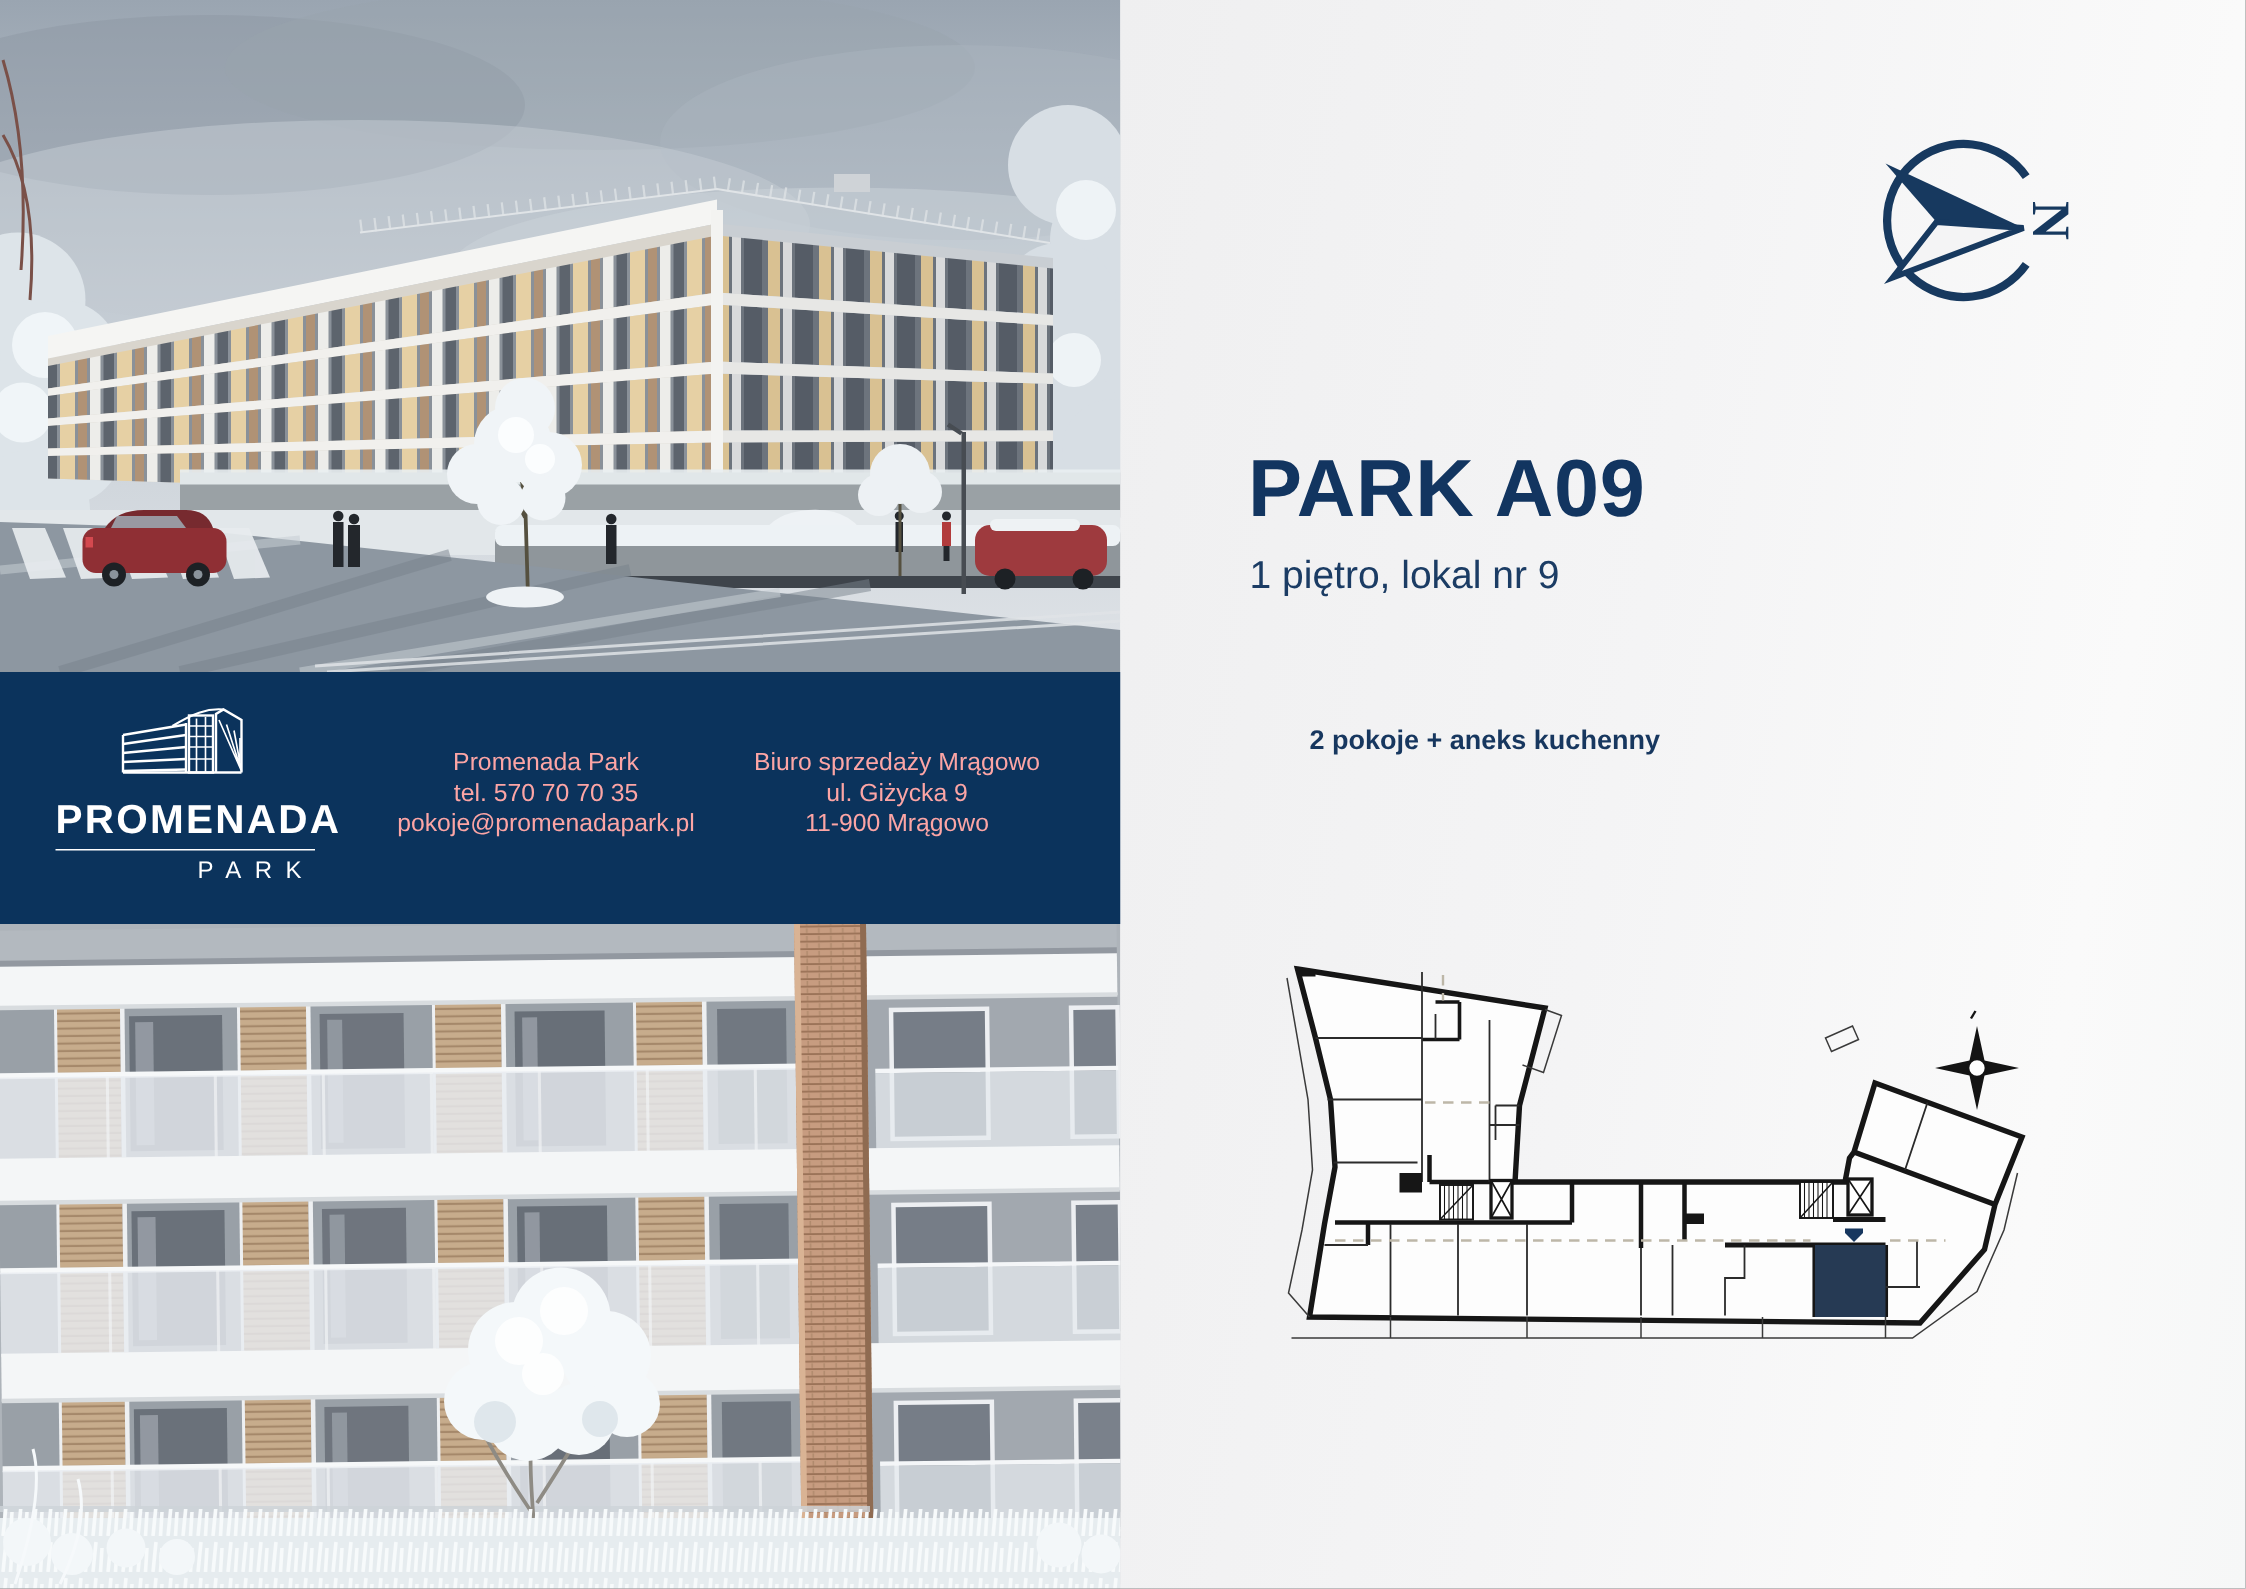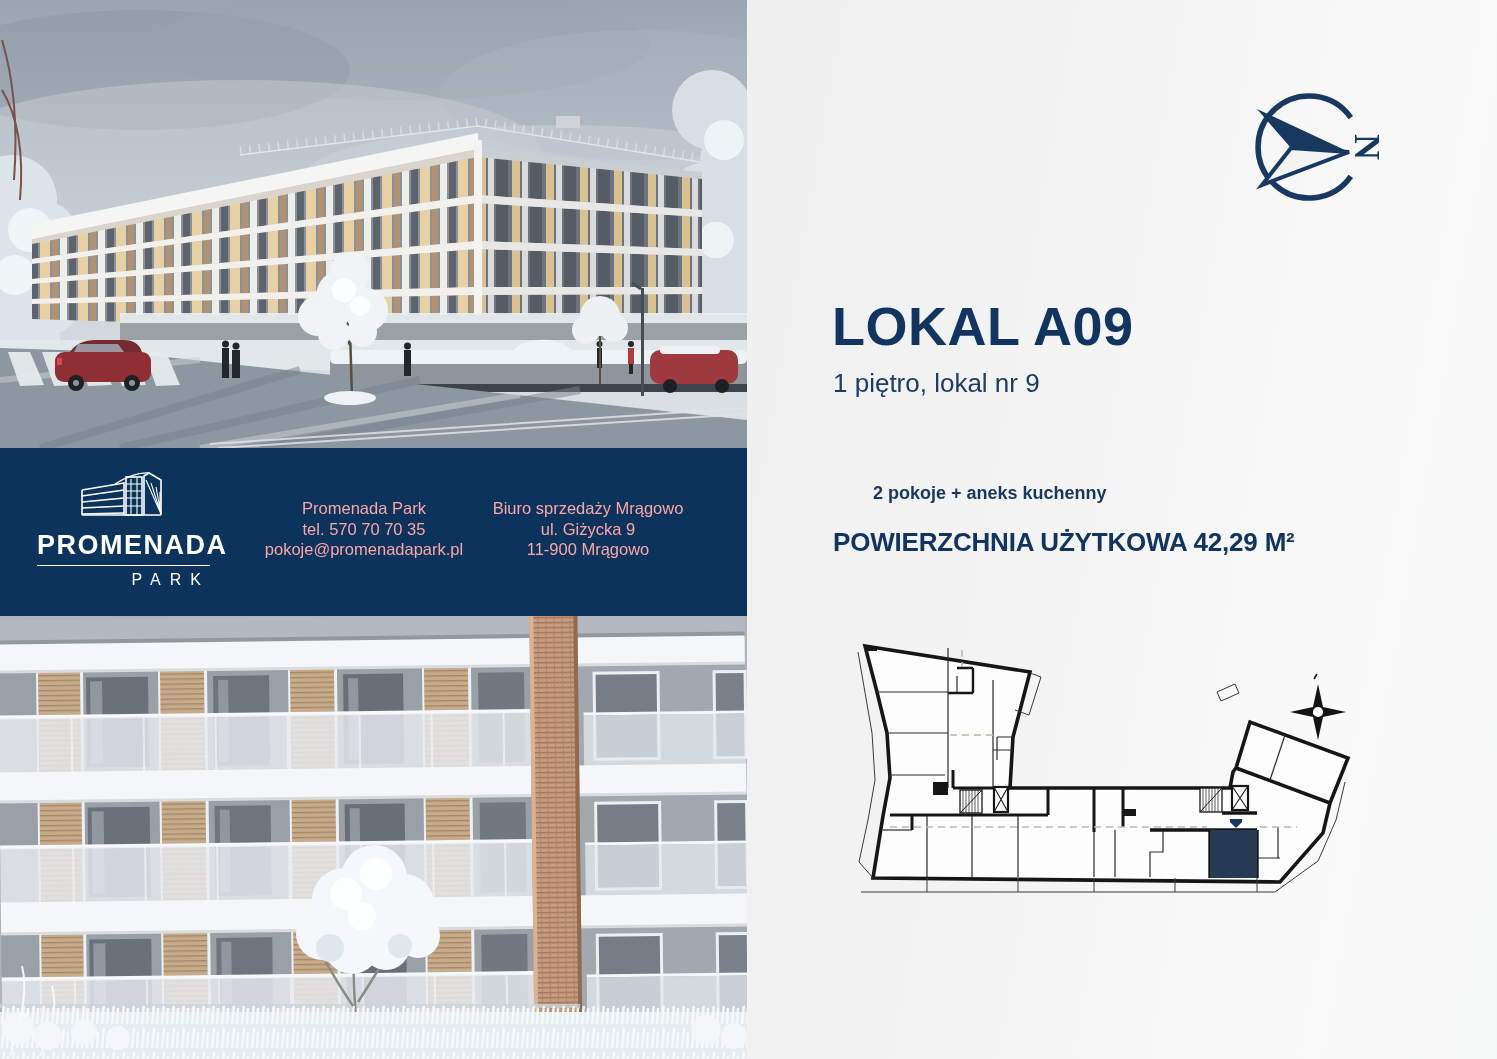--- a/index.html
+++ b/index.html
@@ -362,7 +362,7 @@
       <text transform="translate(124,57) rotate(90)" text-anchor="middle" dy=".35em" font-family="Liberation Serif, serif" font-weight="bold" font-size="36" fill="#17395f">N</text>
     </svg>
 
-    <div class="unit-title">LOKAL A09</div>
+    <div class="unit-title">PARK A09</div>
     <div class="unit-floor">1 piętro, lokal nr 9</div>
     <div class="unit-layout">2 pokoje + aneks kuchenny</div>
     <div class="unit-area">POWIERZCHNIA UŻYTKOWA 42,29 M²</div>

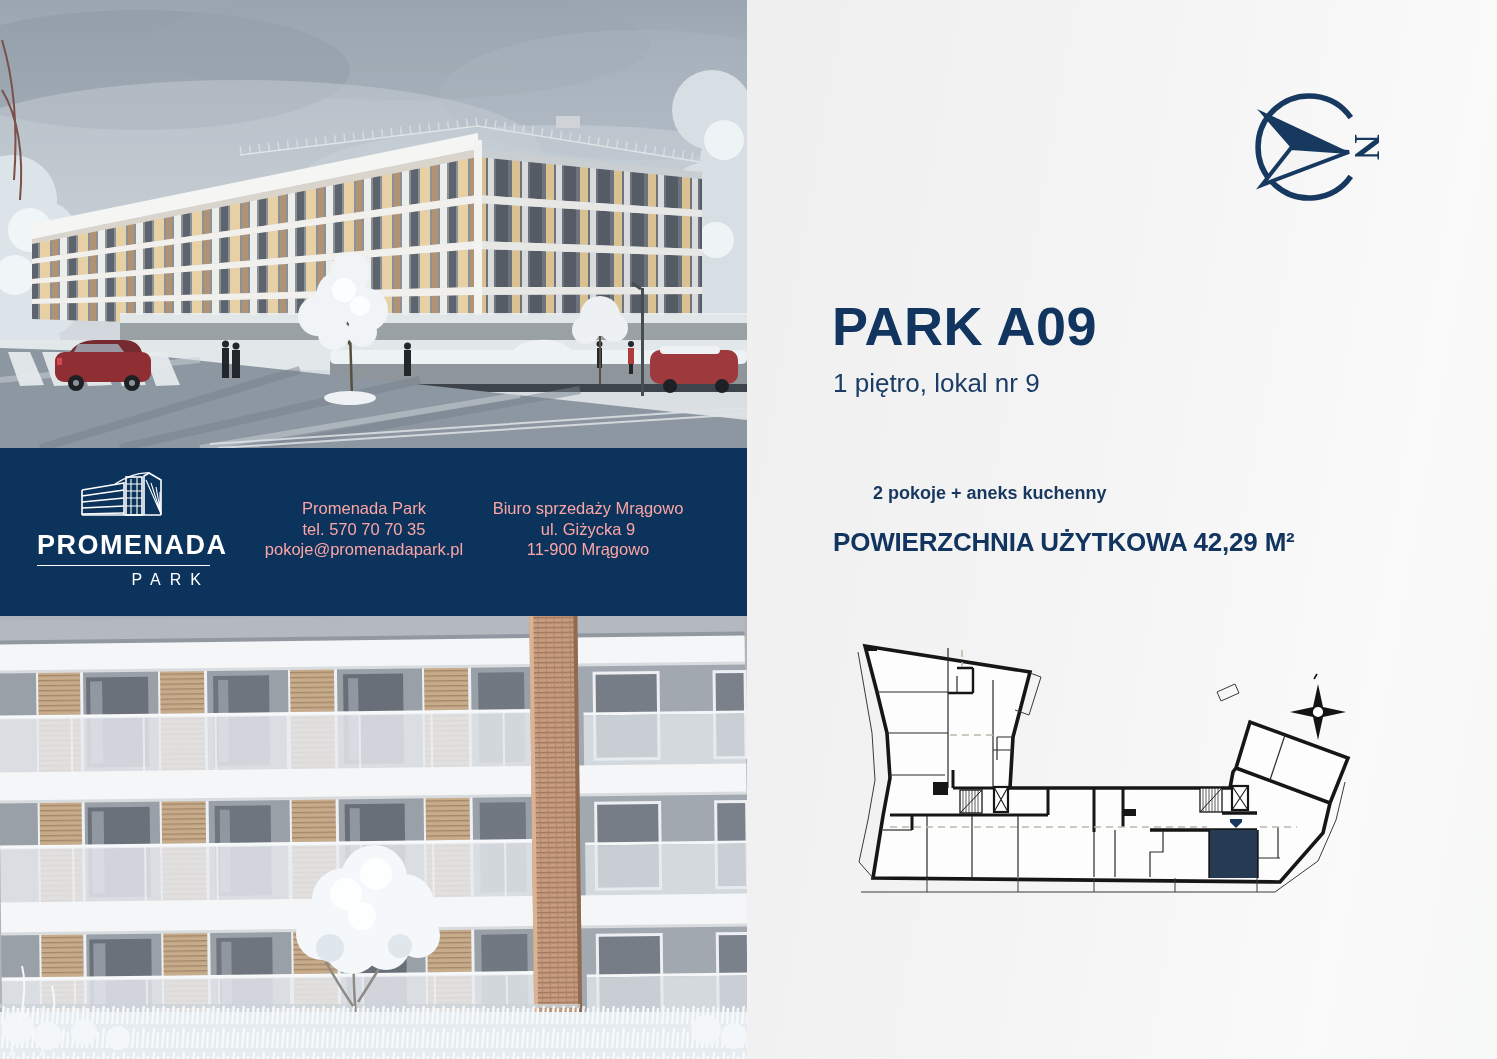--- a/index.html
+++ b/index.html
@@ -27,7 +27,7 @@
     text-align:center;font-weight:400;color:#fca5a5;
   }
   .contact-col.c1{left:244px;width:240px;}
-  .contact-col.c2{left:468px;width:240px;}
+  .contact-col.c2{left:478px;width:240px;}
   
   .right-panel{
     position:absolute;left:747px;top:0;width:750px;height:1059px;

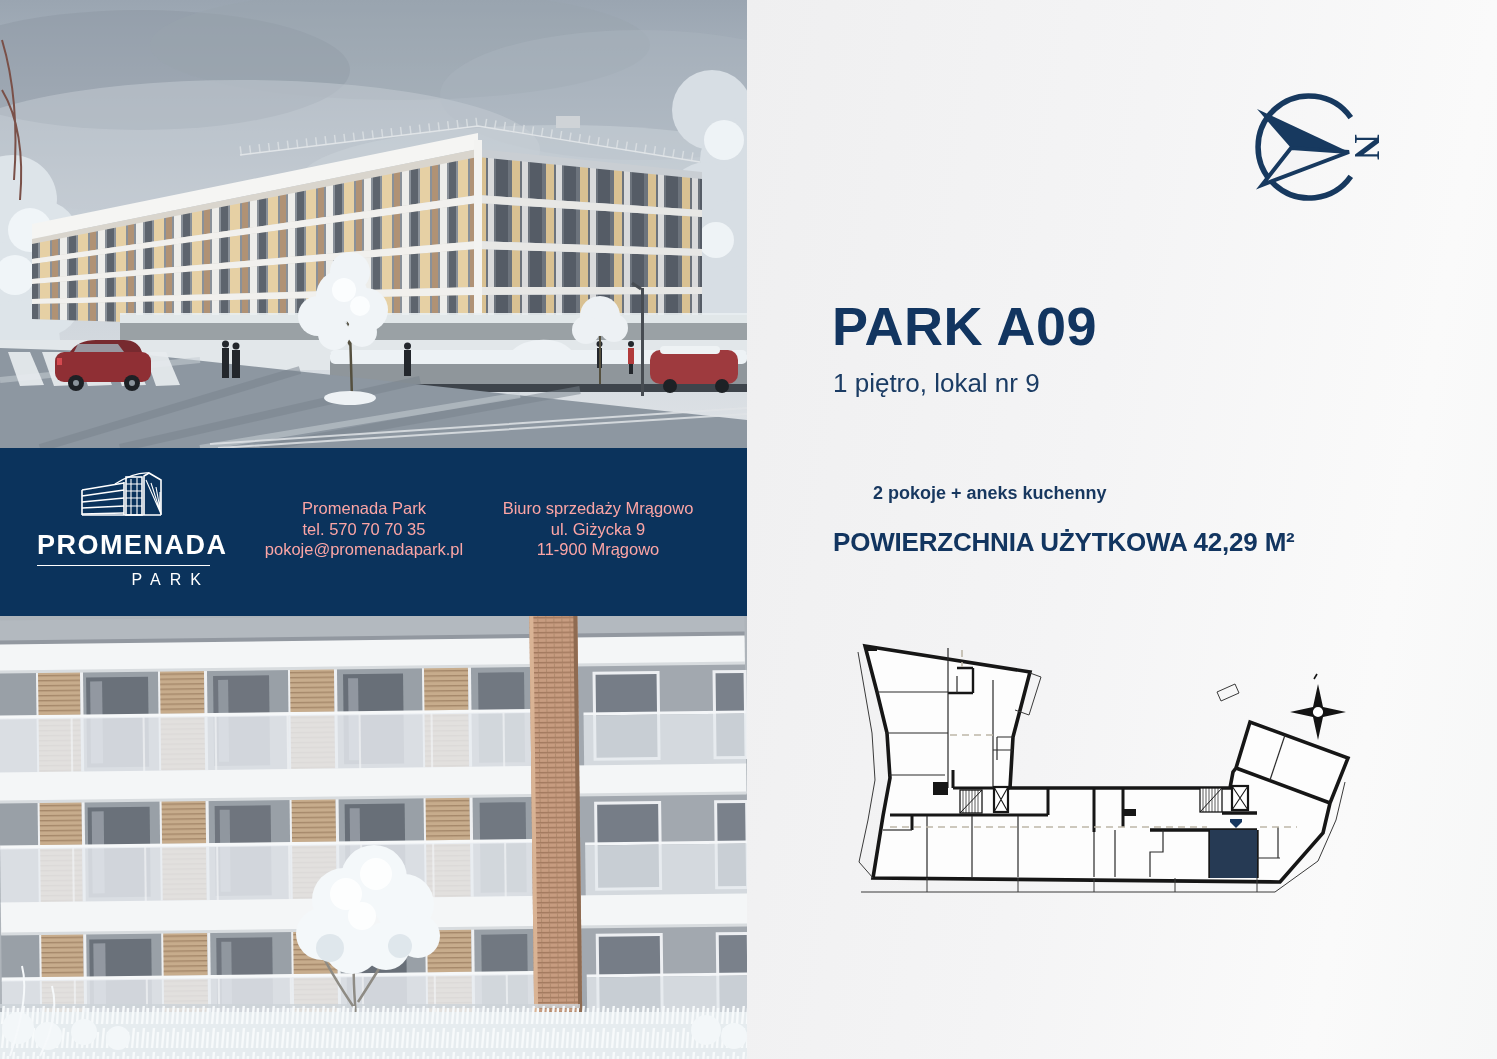--- a/index.html
+++ b/index.html
@@ -365,7 +365,6 @@
     <div class="unit-title">PARK A09</div>
     <div class="unit-floor">1 piętro, lokal nr 9</div>
     <div class="unit-layout">2 pokoje + aneks kuchenny</div>
-    <div class="unit-area">POWIERZCHNIA UŻYTKOWA 42,29 M²</div>
 
     <svg class="floorplan" width="560" height="300" viewBox="0 0 560 300">
 

